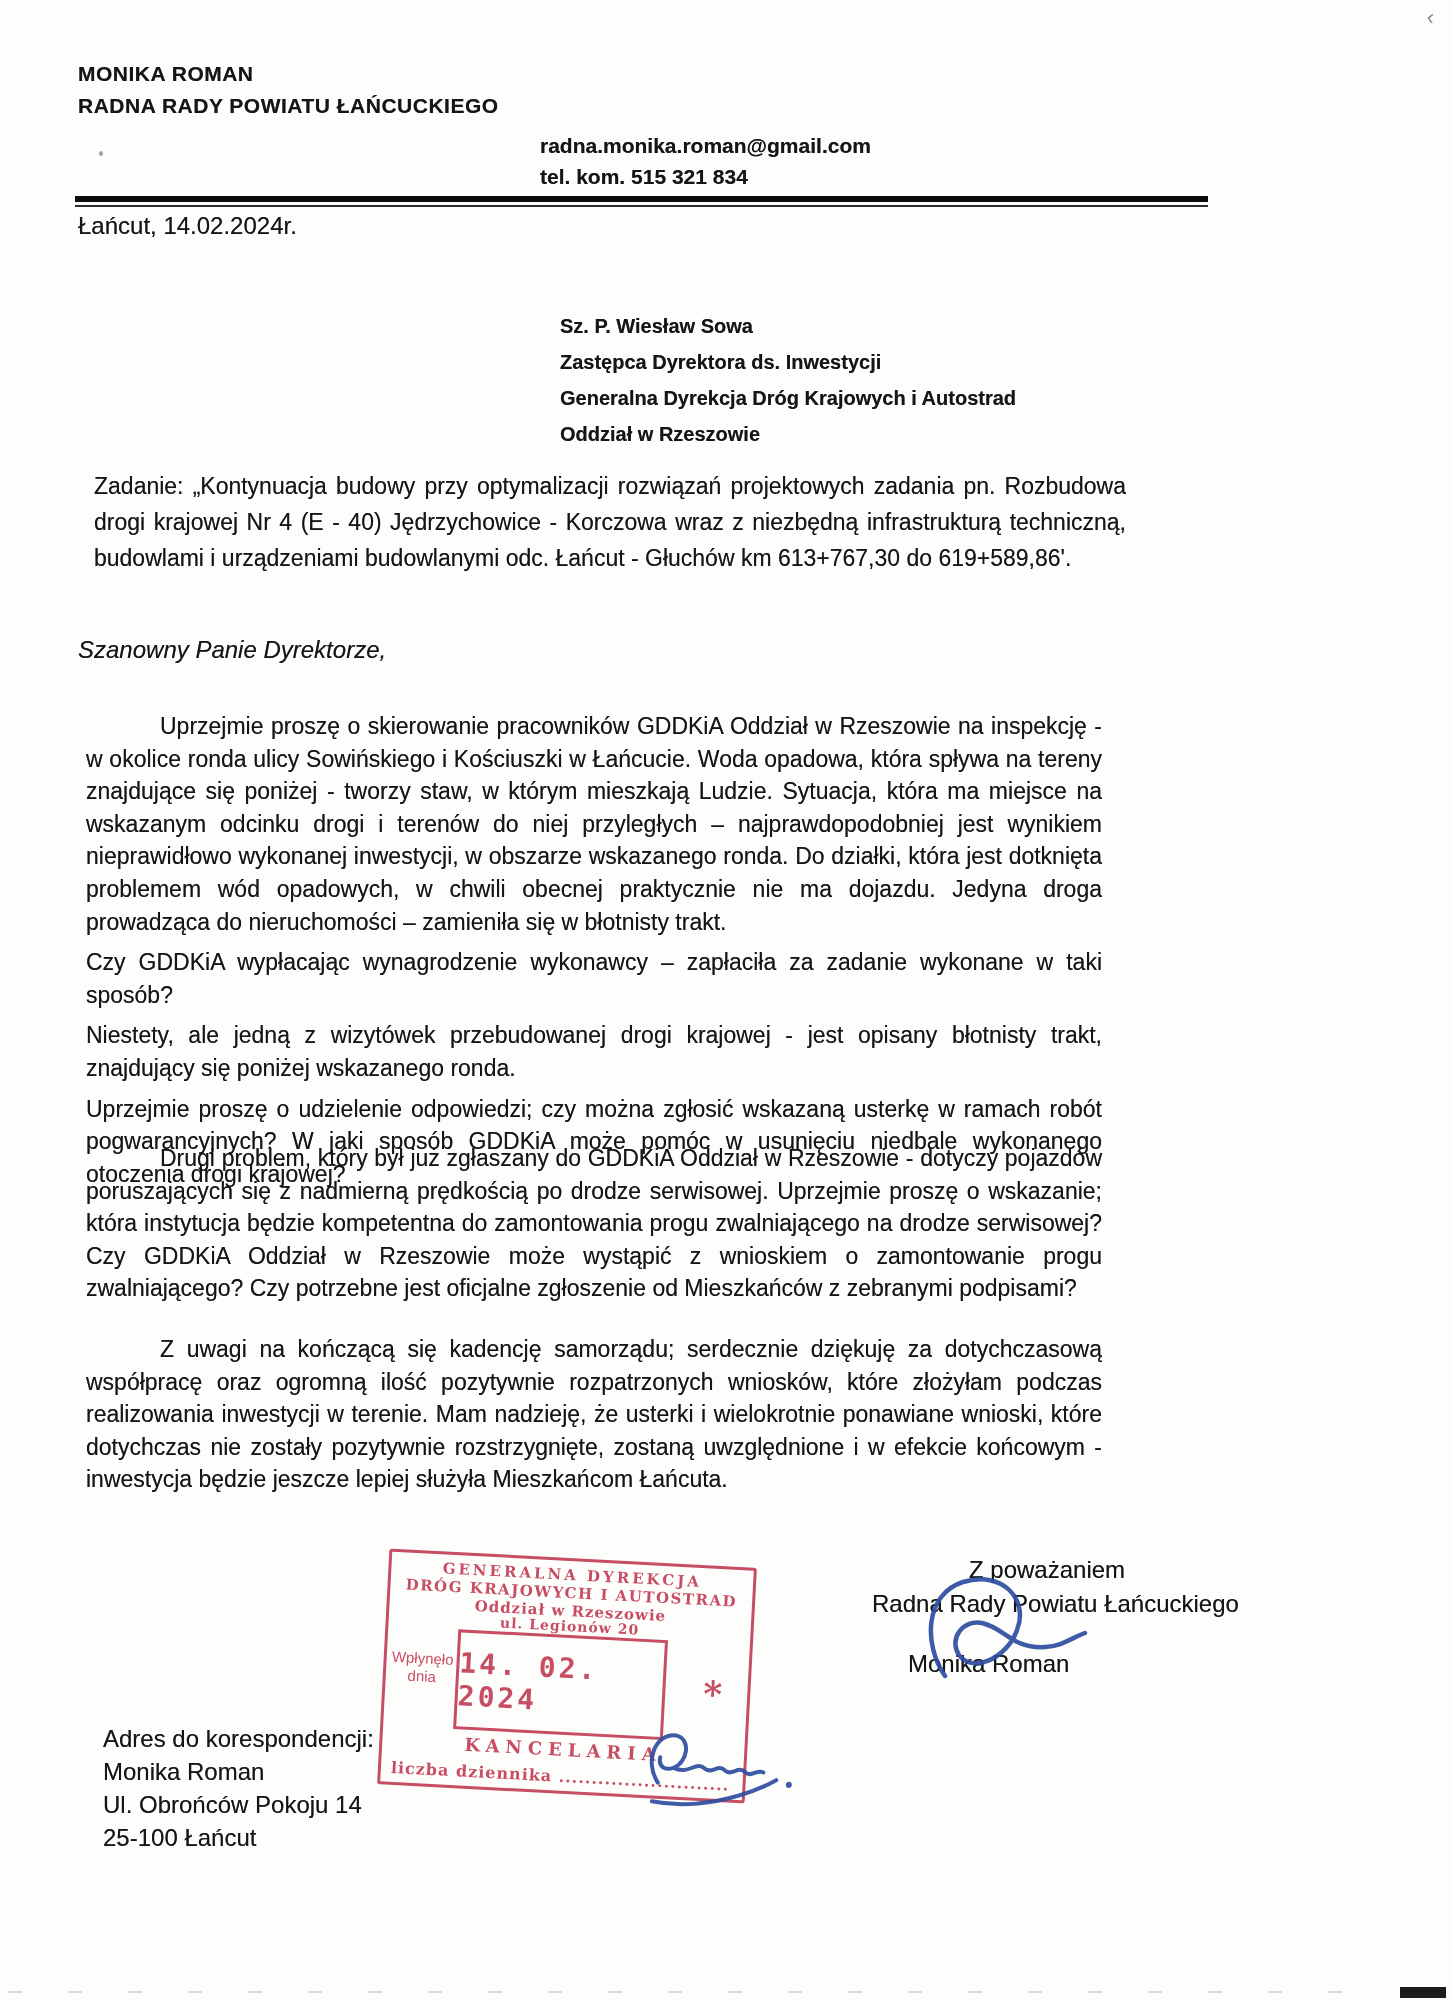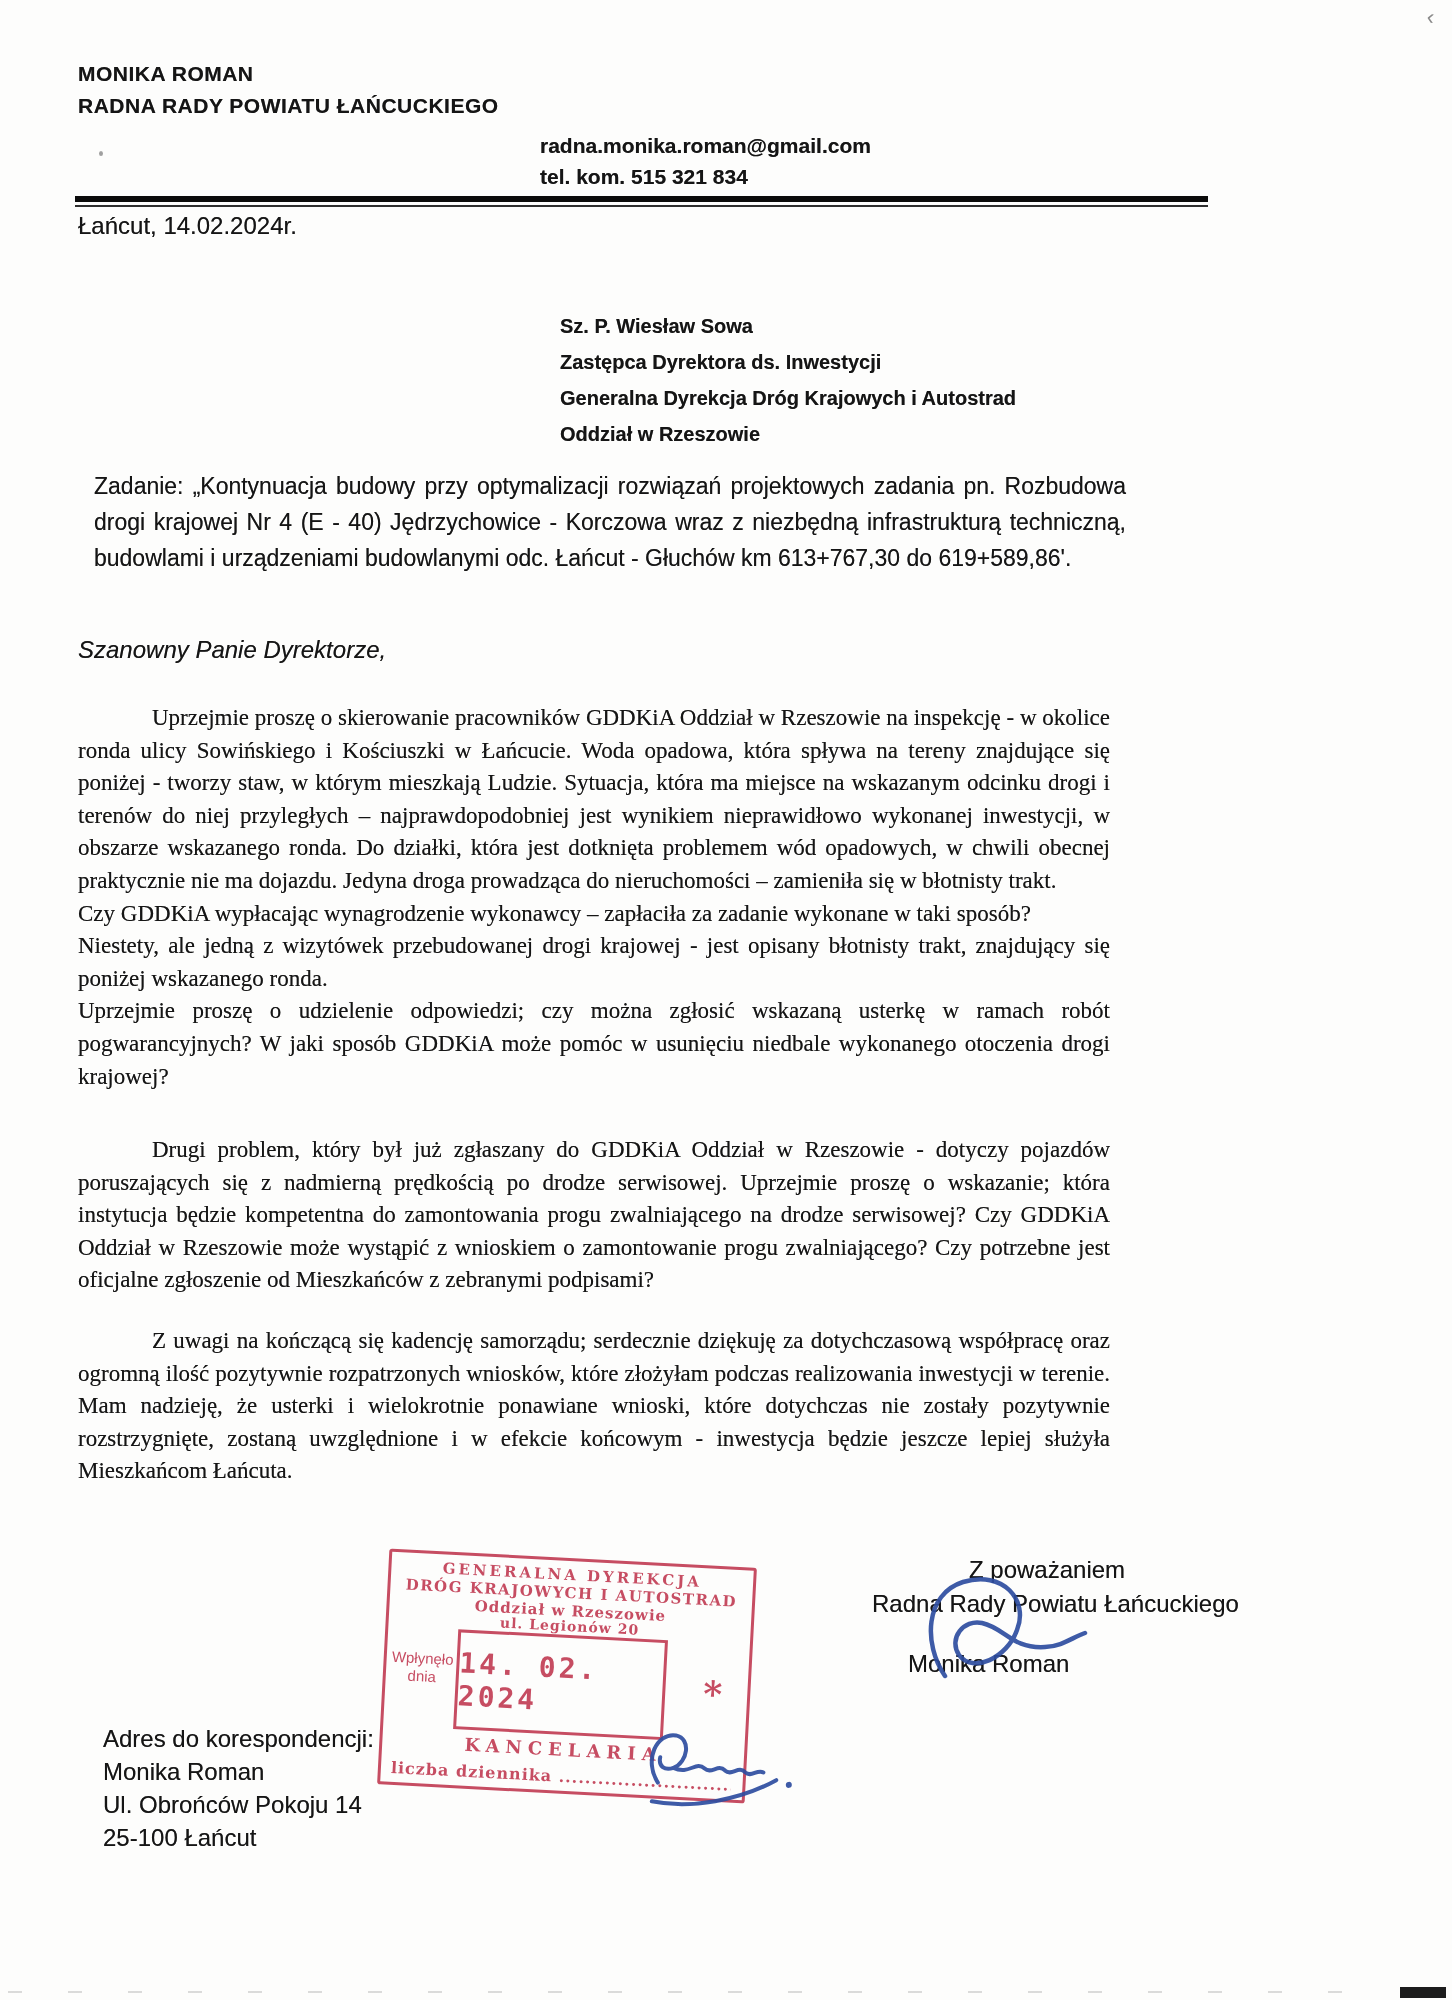--- a/index.html
+++ b/index.html
@@ -29,7 +29,7 @@
   .salutation{position:absolute;left:78px;top:636px;font-size:24px;font-style:italic;}
 
   .body{position:absolute;left:78px;width:1032px;font-size:23px;line-height:32.6px;text-align:justify;}
-  .body p{margin:0;font-family:Liberation Serif, serif;}
+  .body p{margin:8px;}
   .body p.indent{text-indent:74px;}
   .body1{top:702px;}
   .body2{top:1134px;}

